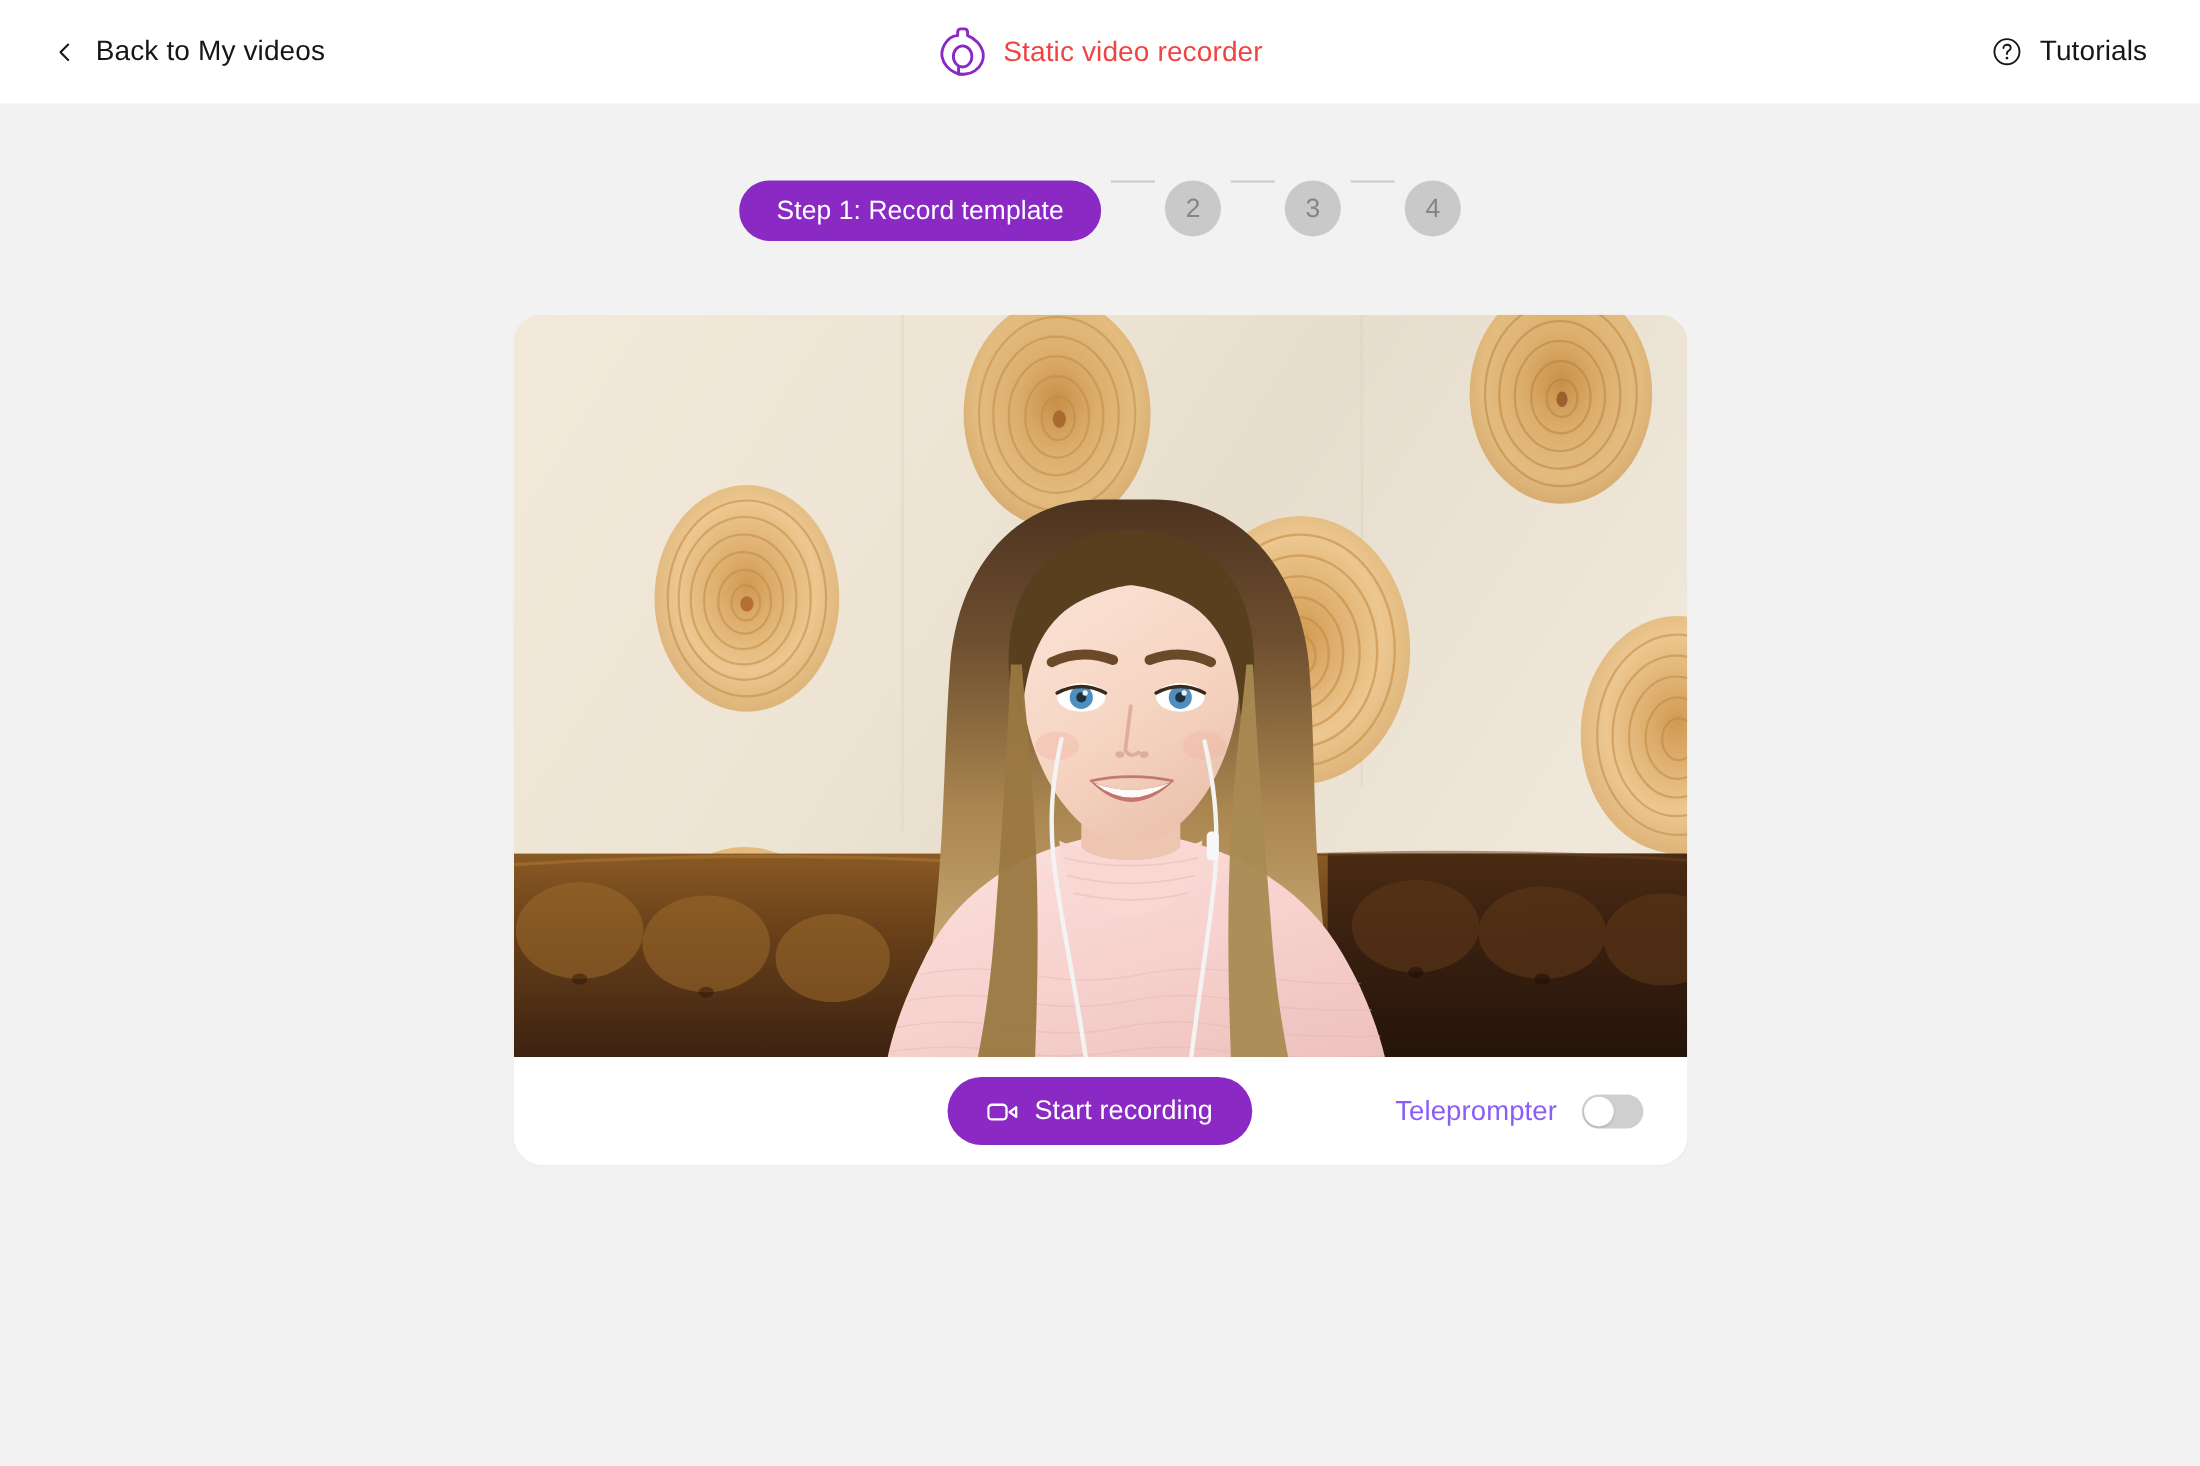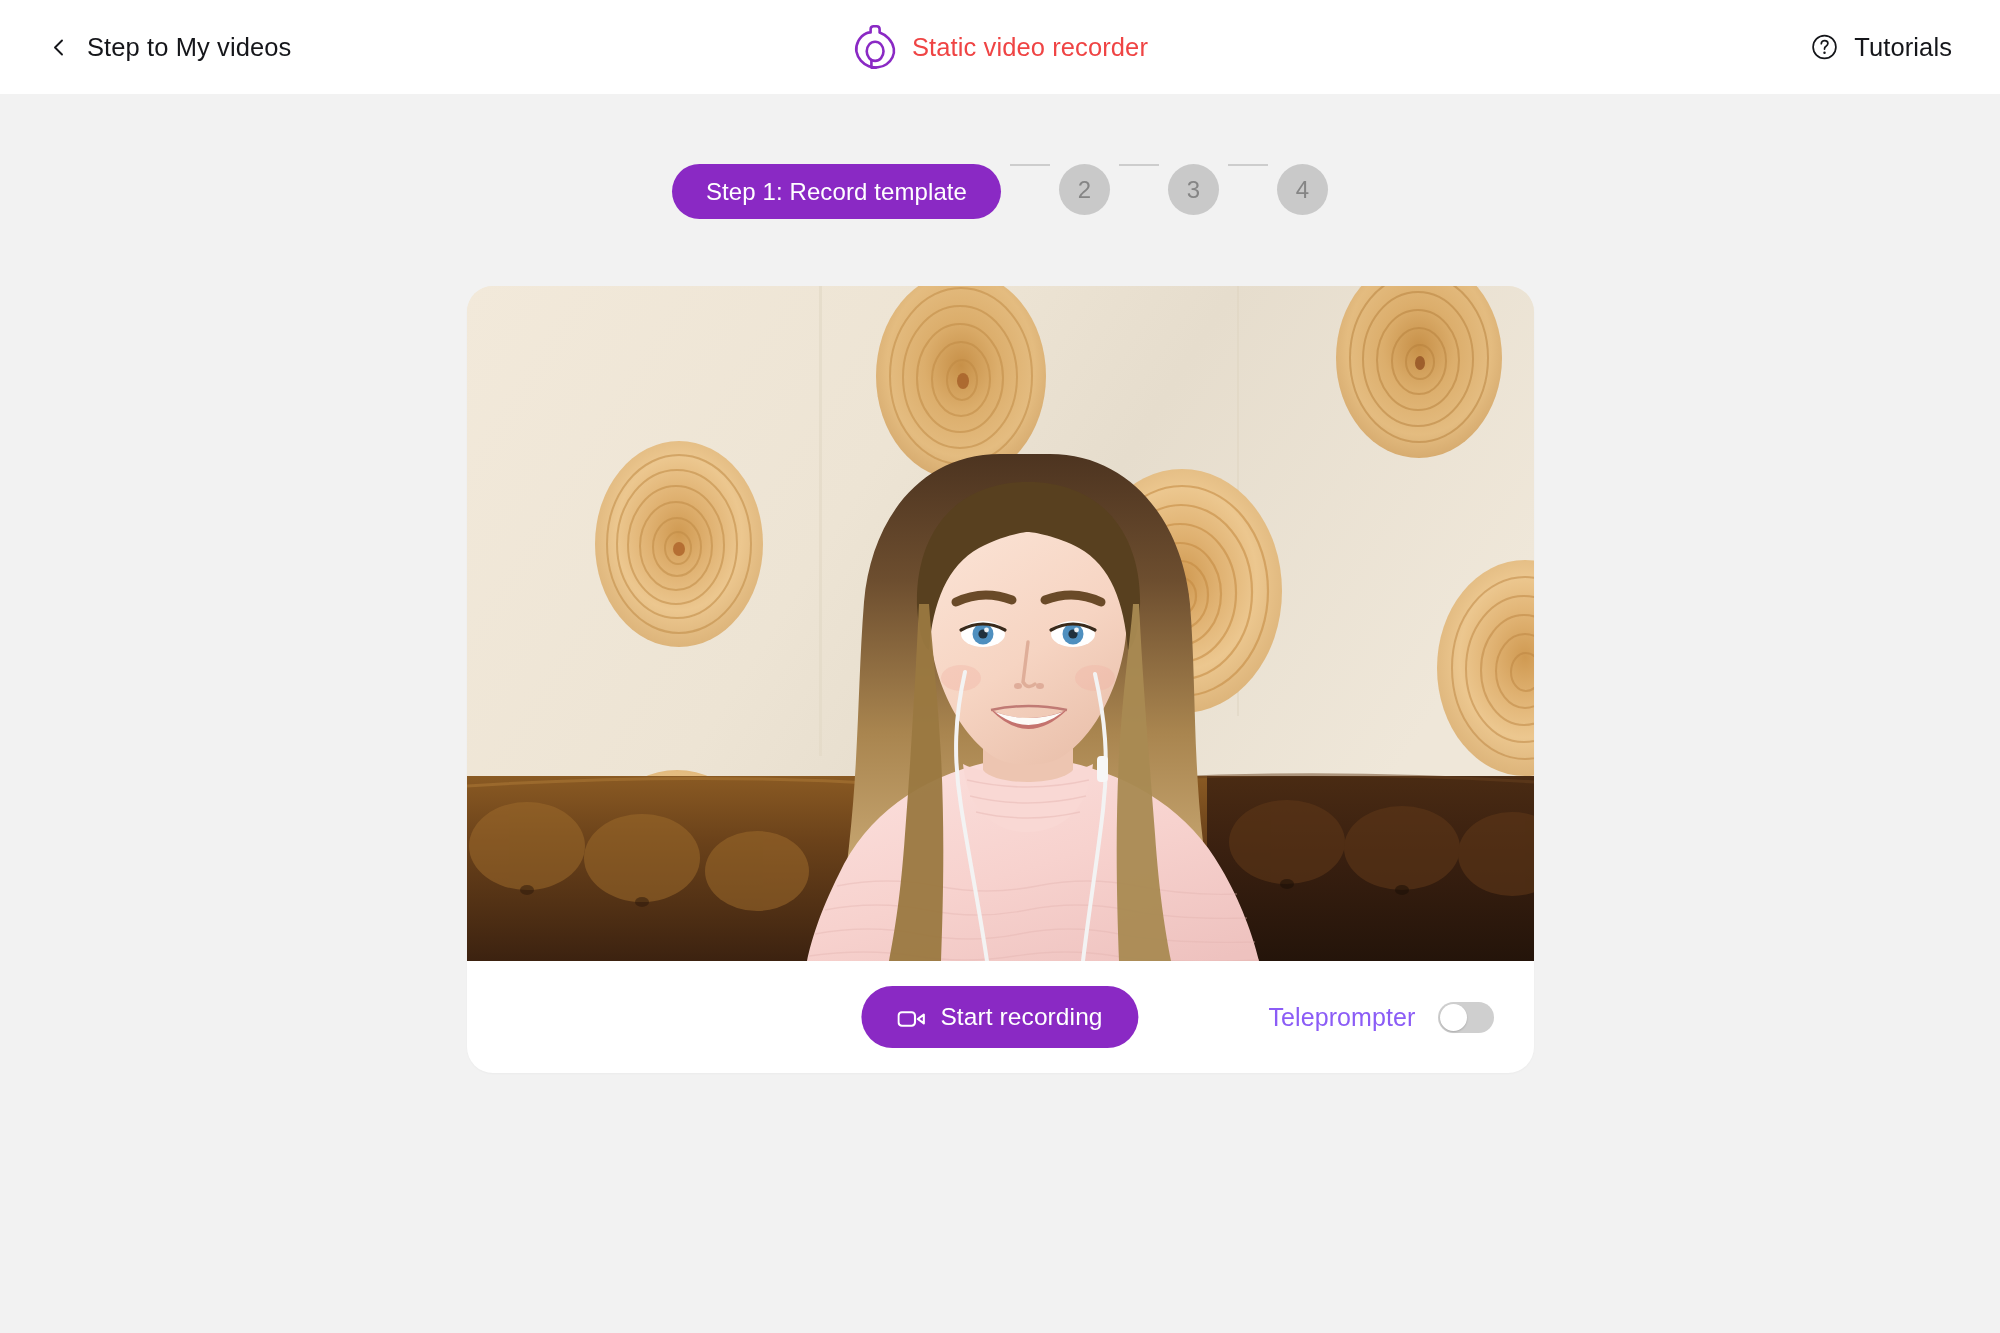--- a/index.html
+++ b/index.html
@@ -223,7 +223,7 @@
         <path d="M14 4 L7 11 L14 18" stroke="#15161a" stroke-width="1.9" stroke-linecap="round" stroke-linejoin="round"></path>
       </svg>
     </span>
-    <span class="back-label">Step to My videos</span>
+    <span class="back-label">Back to My videos</span>
   </a>
 
   <div class="brand">

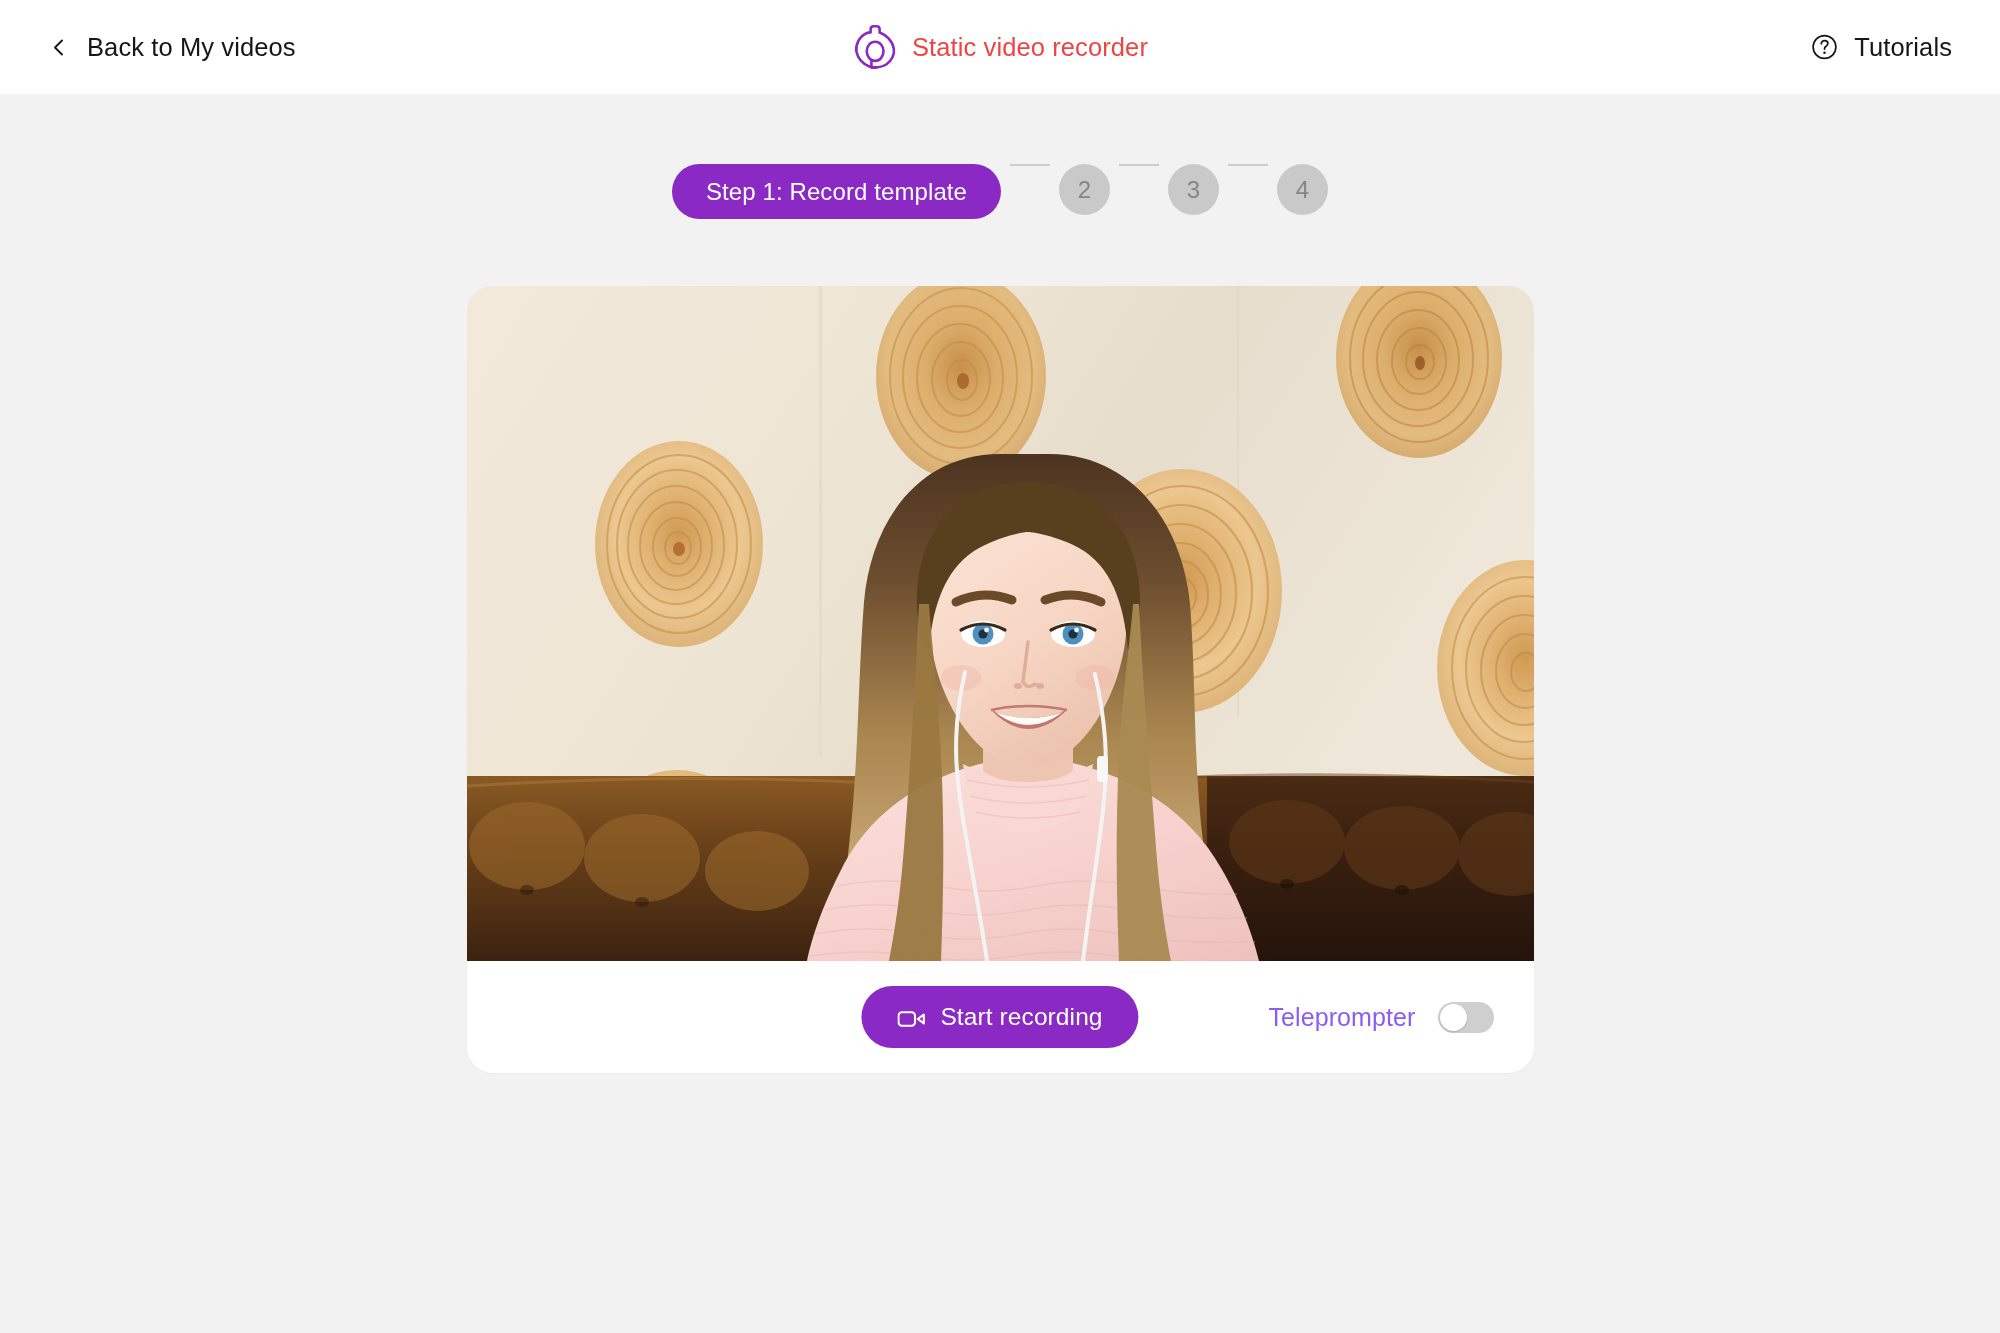--- a/index.html
+++ b/index.html
@@ -150,7 +150,7 @@
   .video-stage svg { display: block; width: 100%; height: 100%; }
 
   .controls {
-    height: 112px;
+    height: 98px;
     position: relative;
     display: flex;
     align-items: center;

